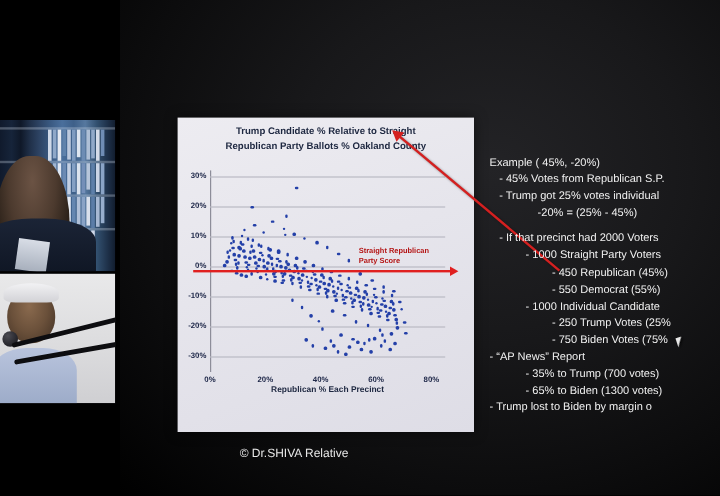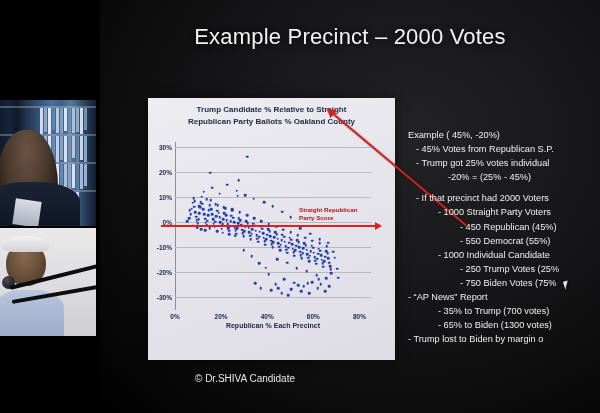--- a/index.html
+++ b/index.html
@@ -198,7 +198,6 @@
 <div id="slide">
 
   <div id="deck-title">
-    <span class="l2">Example Precinct – 2000 Votes</span>
   </div>
 
   <div id="chart-card">

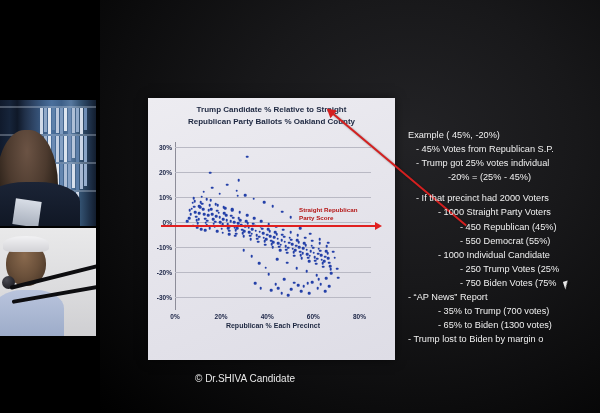--- a/index.html
+++ b/index.html
@@ -497,7 +497,7 @@
   <div id="callout-arrow"></div>
 
 
-  <div id="copyright">© Dr.SHIVA Candidate</div>
+  <div id="copyright">© Dr.SHIVA Relative</div>
 
   <div id="notes">
       <span class="ln i0">Example ( 45%, -20%)</span>

